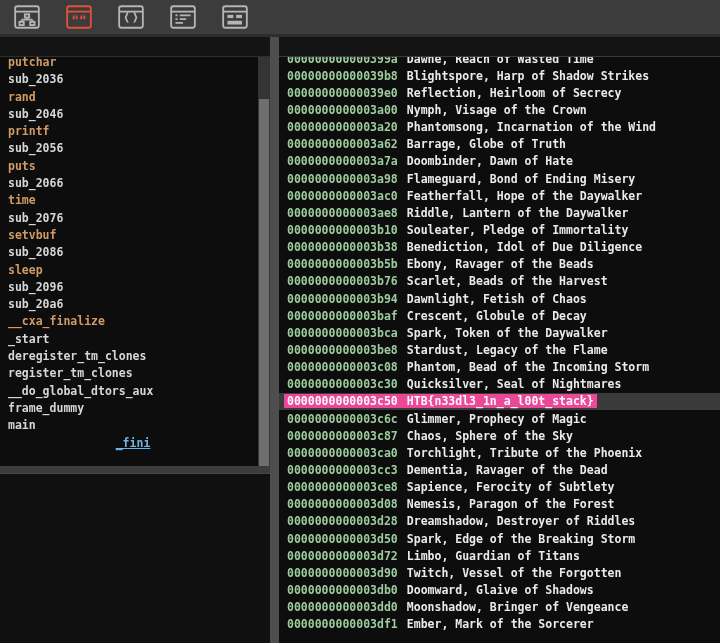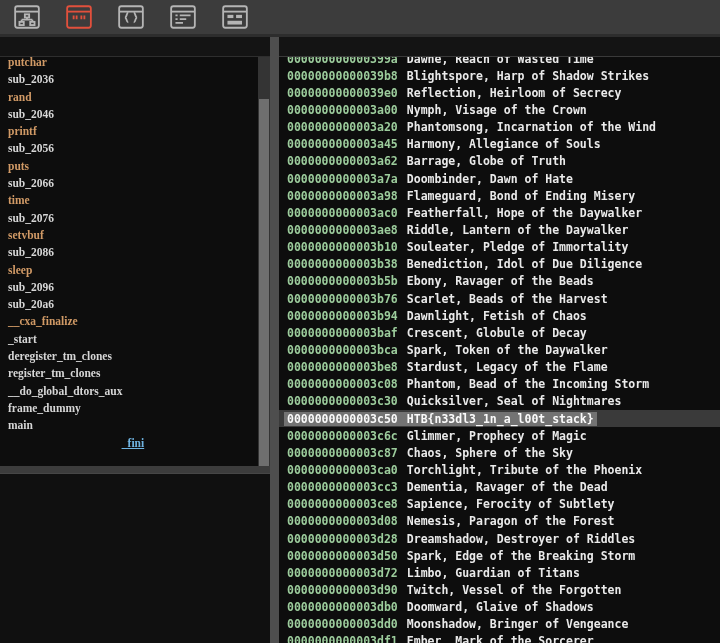--- a/index.html
+++ b/index.html
@@ -28,7 +28,7 @@
   .func-list { flex:1; overflow:hidden; padding-left:8px; margin-top:-3px; }
   .func-item {
     height:17.3px; line-height:17.3px; font-size:11.5px; font-weight:600;
-    white-space:pre; color:#d6d6d6; cursor:default;font-family:Liberation Serif, serif;
+    white-space:pre; color:#d6d6d6; cursor:default;
   }
   .func-item.import { color:#d19a66; }
   .func-item.linked { color:#6fb3e0; text-decoration:underline;text-align:center; }

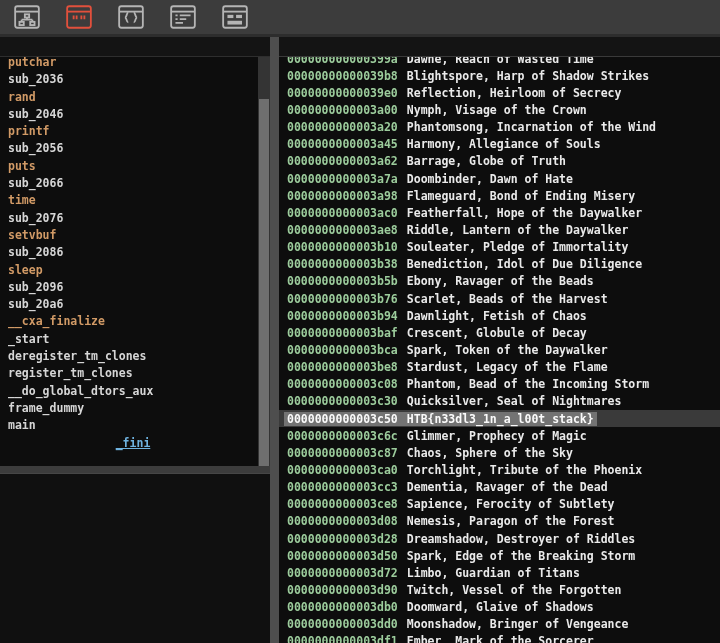--- a/index.html
+++ b/index.html
@@ -171,7 +171,6 @@
             <div class="string-row"><span class="hl"><span class="string-addr">00000000000039e0</span><span class="string-text">Reflection, Heirloom of Secrecy</span></span></div>
             <div class="string-row"><span class="hl"><span class="string-addr">0000000000003a00</span><span class="string-text">Nymph, Visage of the Crown</span></span></div>
             <div class="string-row"><span class="hl"><span class="string-addr">0000000000003a20</span><span class="string-text">Phantomsong, Incarnation of the Wind</span></span></div>
-            <div class="string-row"><span class="hl"><span class="string-addr">0000000000003a45</span><span class="string-text">Harmony, Allegiance of Souls</span></span></div>
             <div class="string-row"><span class="hl"><span class="string-addr">0000000000003a62</span><span class="string-text">Barrage, Globe of Truth</span></span></div>
             <div class="string-row"><span class="hl"><span class="string-addr">0000000000003a7a</span><span class="string-text">Doombinder, Dawn of Hate</span></span></div>
             <div class="string-row"><span class="hl"><span class="string-addr">0000000000003a98</span><span class="string-text">Flameguard, Bond of Ending Misery</span></span></div>

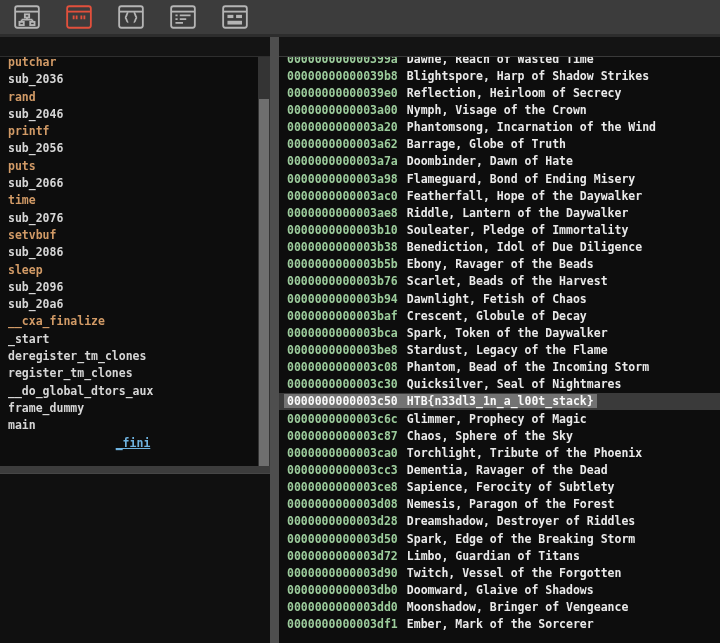--- a/index.html
+++ b/index.html
@@ -51,7 +51,7 @@
   .string-addr { color:#9ccc9c; margin-right:9px; }
   .string-text { color:#eaeaea; }
   .string-row.selected { background:#3a3a3a; margin-left:-8px; padding-left:8px; }
-  .string-row.selected .hl { background:#737373; padding:0 3px; margin-left:-3px; }
+  .string-row.selected .hl { background:#ec4899; padding:0 3px; margin-left:-3px; }
   .string-row.selected .string-addr,
   .string-row.selected .string-text { color:#fafafa; }
 </style>

